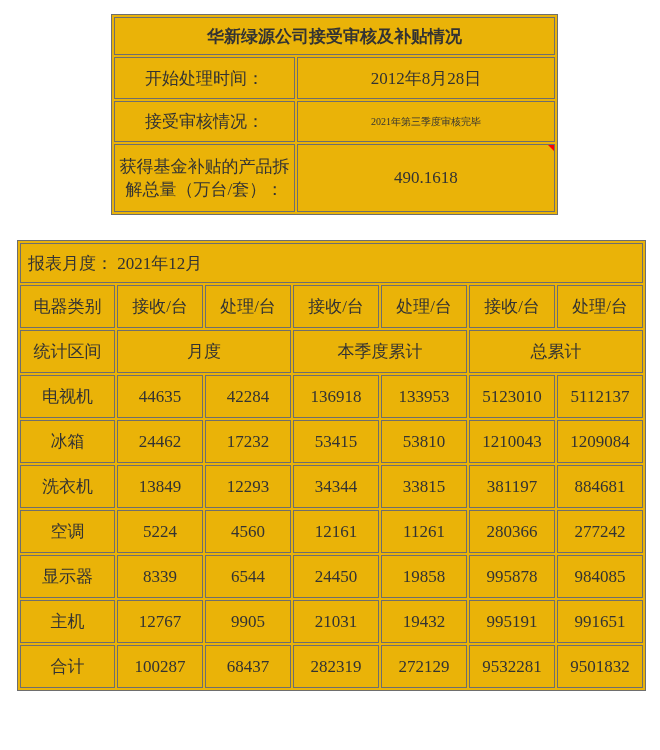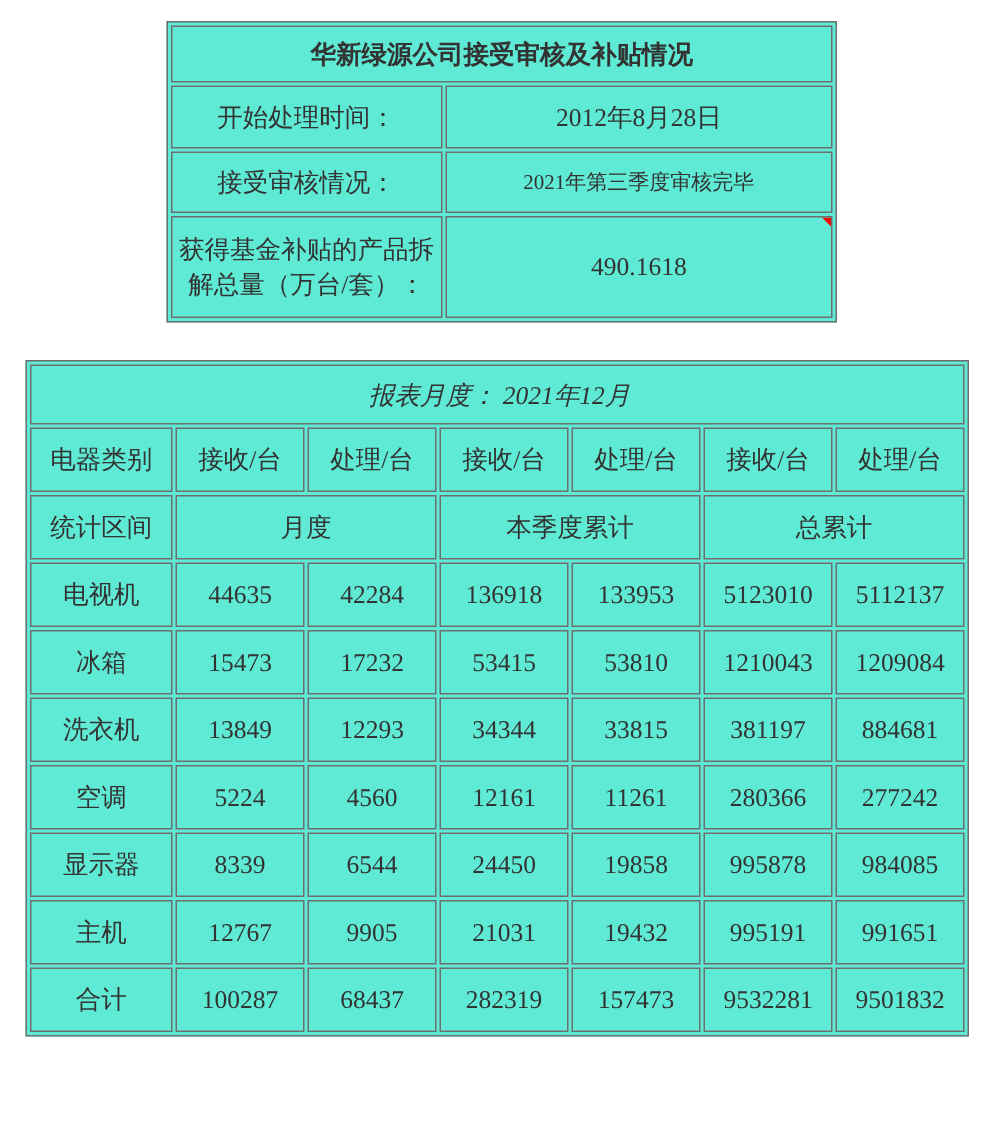--- a/index.html
+++ b/index.html
@@ -19,7 +19,7 @@
     border-collapse: separate;
     border-spacing: 2px;
     border: 1px solid #6e6e6e;
-    background: #5eead4;
+    background: #eab308;
     table-layout: fixed;
   }
   table.tbl td {

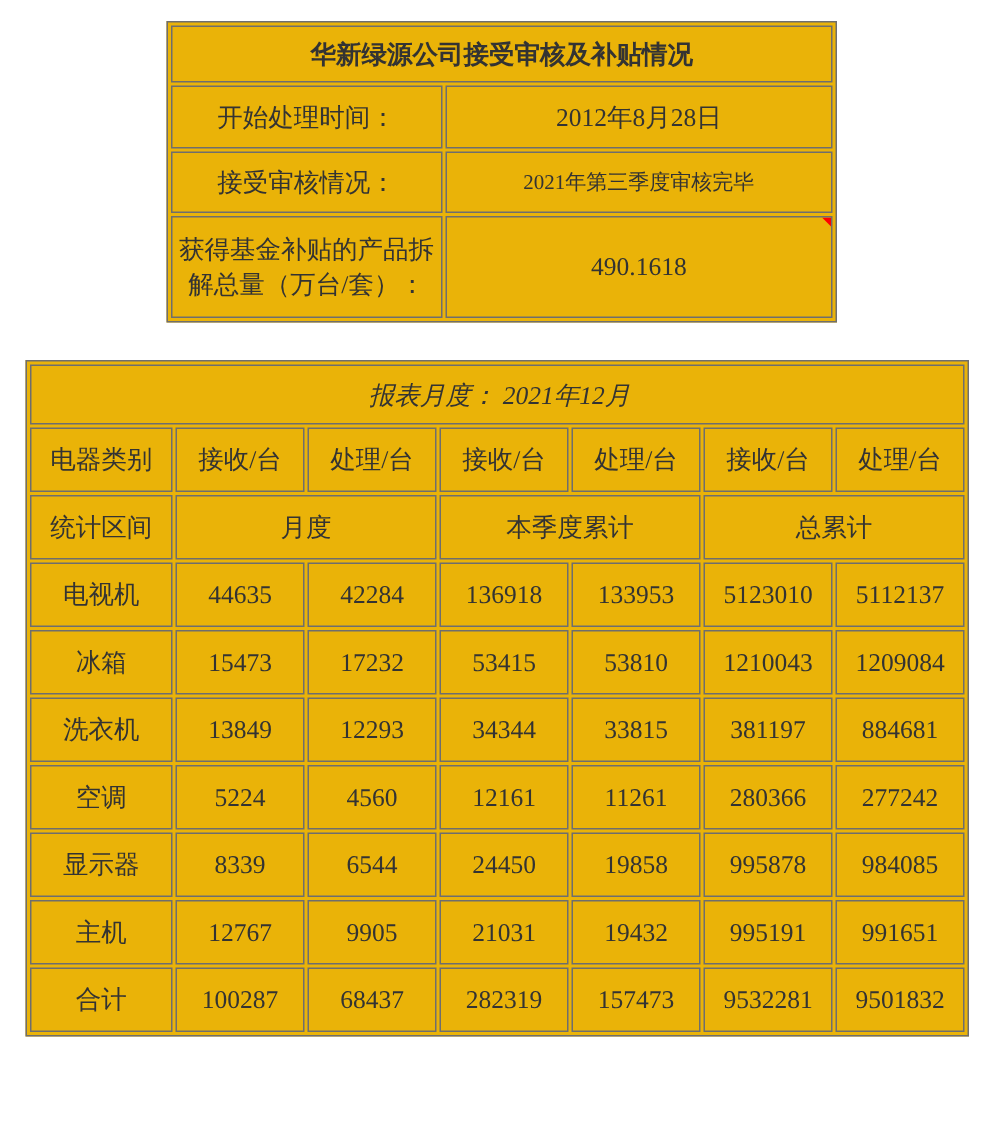--- a/index.html
+++ b/index.html
@@ -44,7 +44,7 @@
   #summary-table .row-2 td { height: 40px; }
   #summary-table .row-3 td { height: 39px; text-align: center; }
   #summary-table .row-4 td { height: 66px; }
-  #summary-table .small-value { font-size: 14px; }
+  #summary-table .small-value { font-size: 10px; }
   #summary-table td { position: relative; }
   .comment-marker {
     position: absolute;

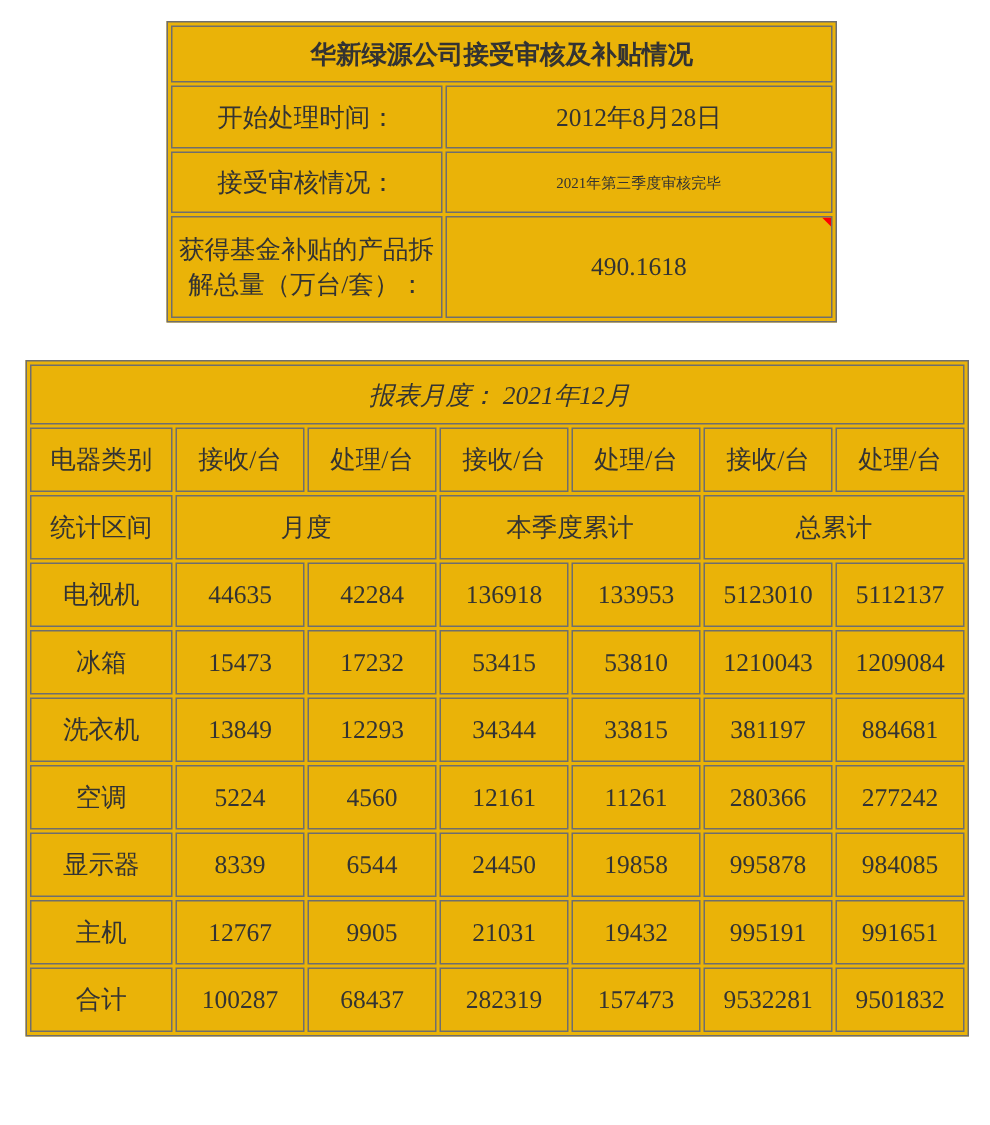--- a/index.html
+++ b/index.html
@@ -65,10 +65,9 @@
   }
   #report-table td { height: 41px; }
   #report-table .month-cell {
-    text-align: center;
+    text-align: left;
     padding-left: 7px;
     height: 38px;
-    font-style: italic;
   }
   #report-table .cat {
     line-height: 19px;

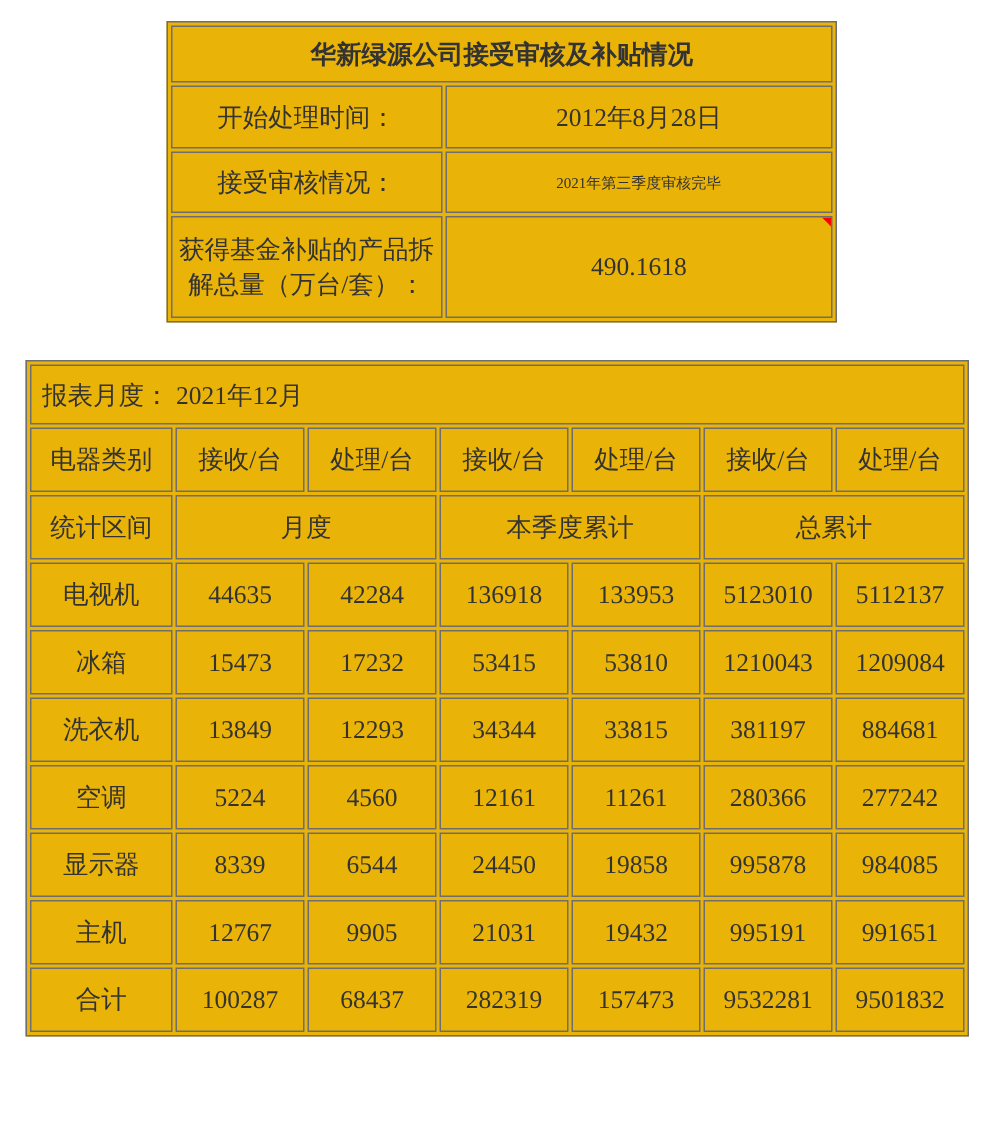--- a/index.html
+++ b/index.html
@@ -149,7 +149,7 @@
     </tr>
     <tr>
       <td class="cat">冰箱</td>
-      <td>15473</td>
+      <td>24462</td>
       <td>17232</td>
       <td>53415</td>
       <td>53810</td>

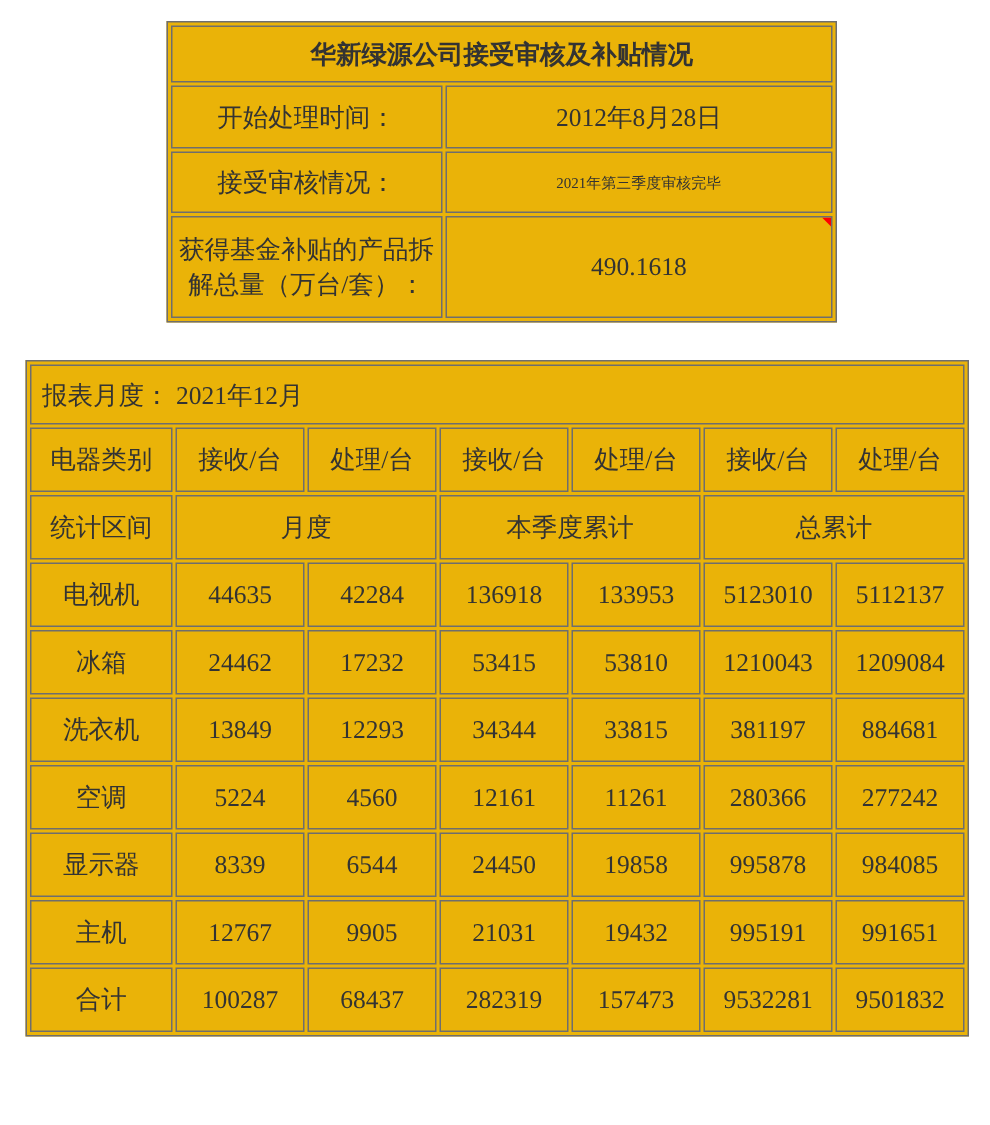--- a/index.html
+++ b/index.html
@@ -197,7 +197,7 @@
       <td>100287</td>
       <td>68437</td>
       <td>282319</td>
-      <td>157473</td>
+      <td>272129</td>
       <td>9532281</td>
       <td>9501832</td>
     </tr>

